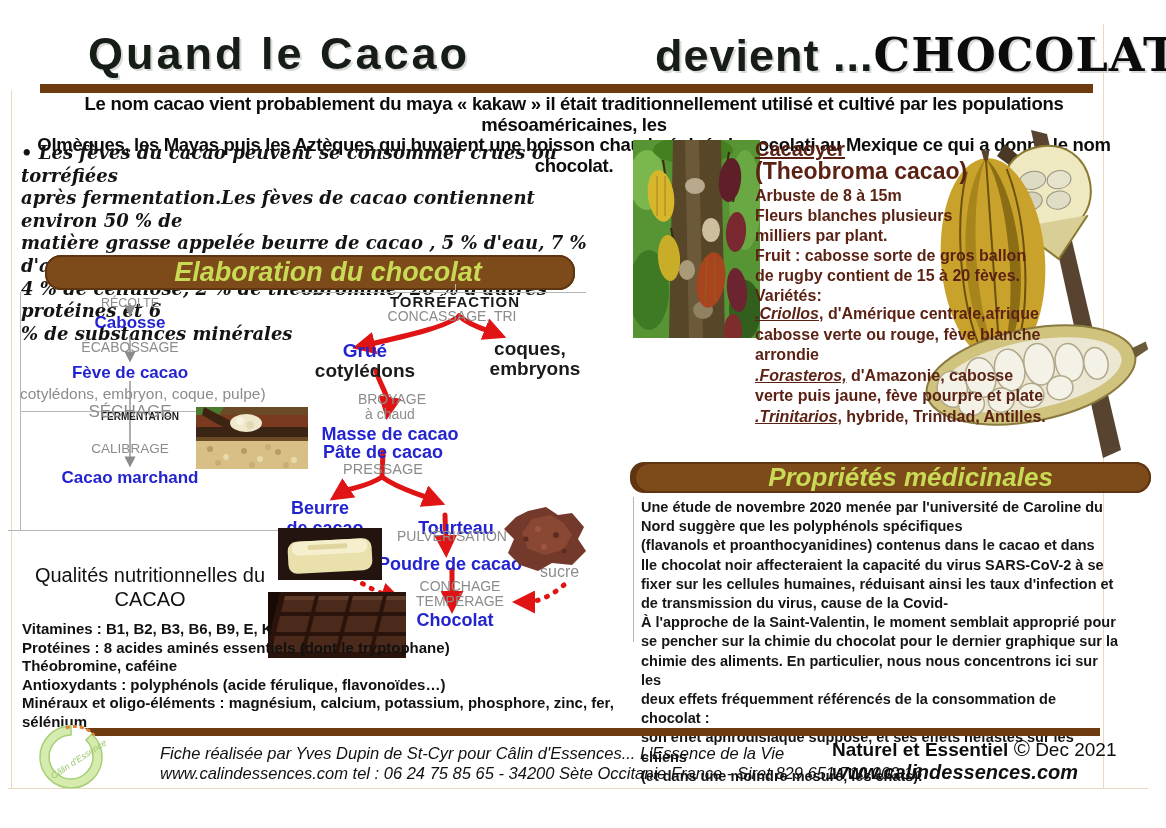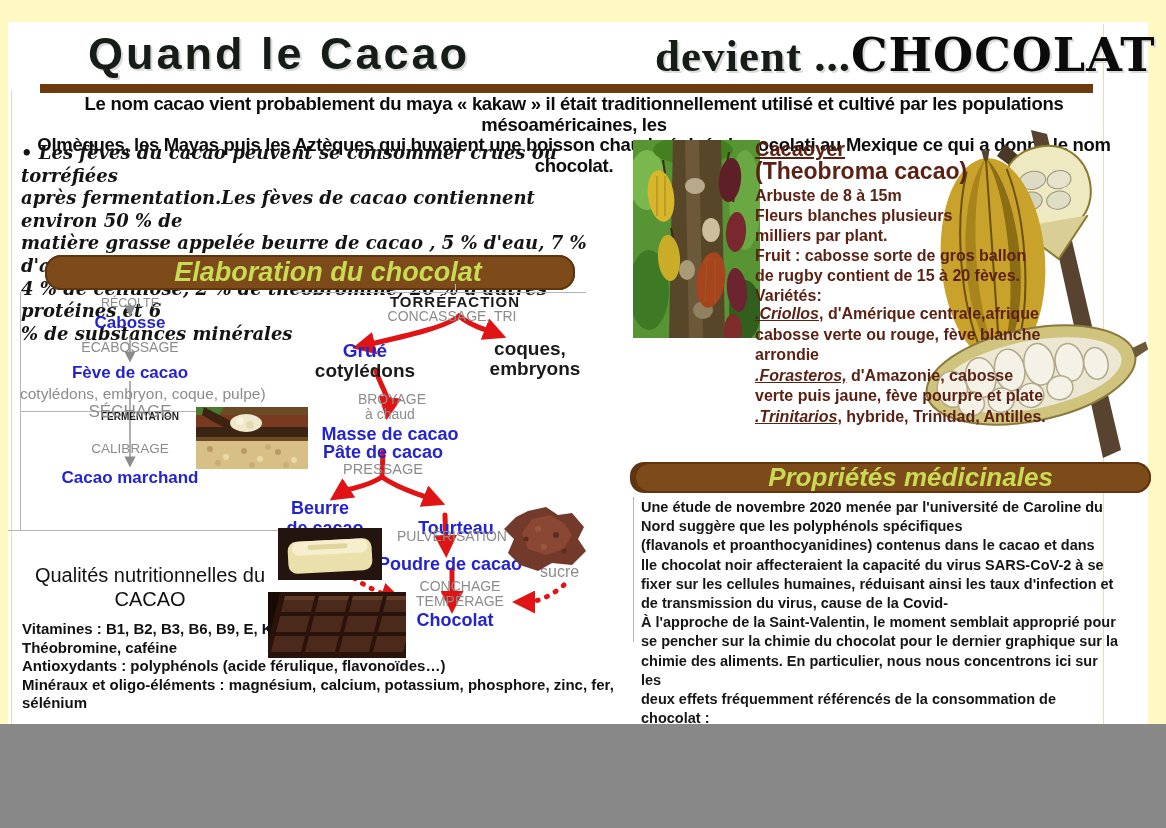--- a/index.html
+++ b/index.html
@@ -3,7 +3,7 @@
 <meta charset="utf-8">
 <style>
   html,body{margin:0;padding:0;background:#888;}
-  .canvas{position:relative;width:1166px;height:724px;background:#fef9c3;
+  .canvas{position:relative;width:1166px;height:828px;background:#ffffff;
           font-family:"Liberation Sans",sans-serif;overflow:hidden;}
   .page{position:absolute;left:8px;top:22px;width:1140px;height:778px;background:#ffffff;}
   .abs{position:absolute;}

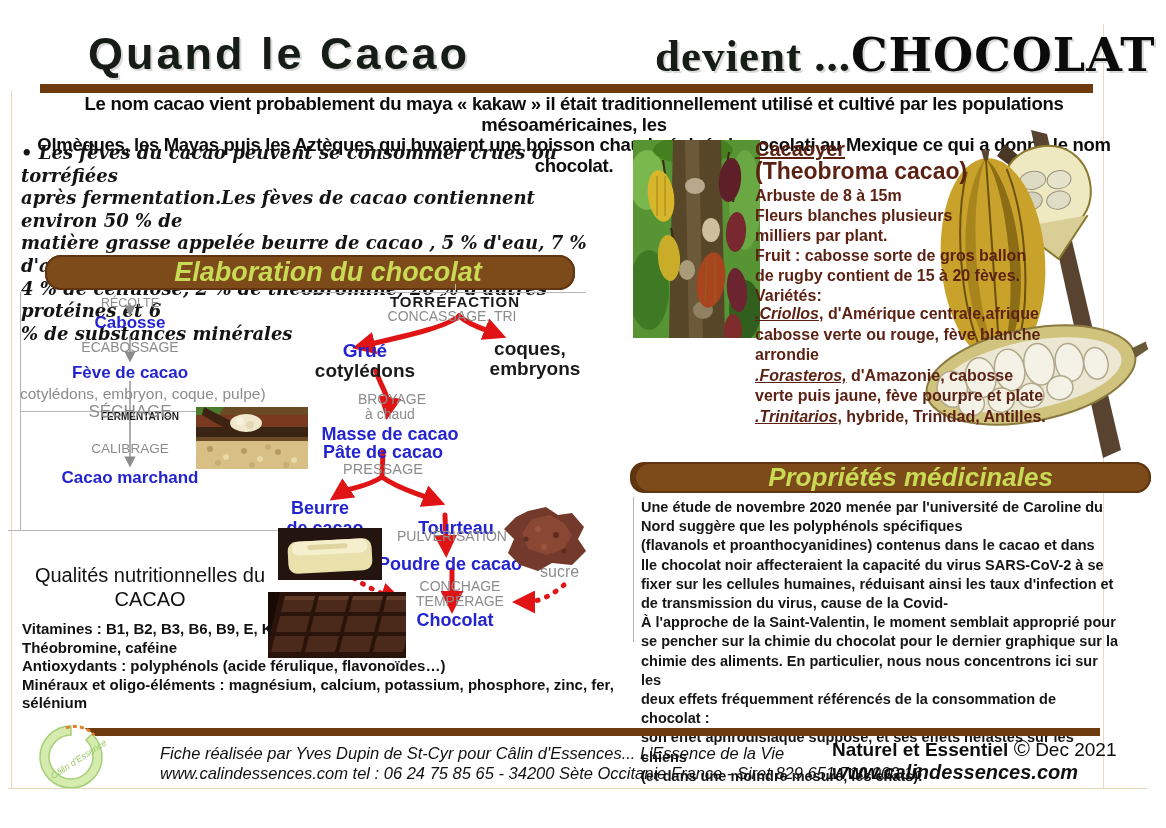--- a/index.html
+++ b/index.html
@@ -46,7 +46,7 @@
 
   <div class="abs title-sans" style="left:88px;top:28px;">Quand le Cacao</div>
   <div class="abs" style="left:655px;top:28px;white-space:nowrap;">
-    <span class="title-sans" style="letter-spacing:1px;font-family:Liberation Serif, serif;">devient ...</span><span class="title-serif">CHOCOLAT</span>
+    <span class="title-sans" style="letter-spacing:1px;">devient ...</span><span class="title-serif">CHOCOLAT</span>
   </div>
   <div class="abs bar" style="left:40px;top:84px;width:1053px;height:9px;"></div>
 

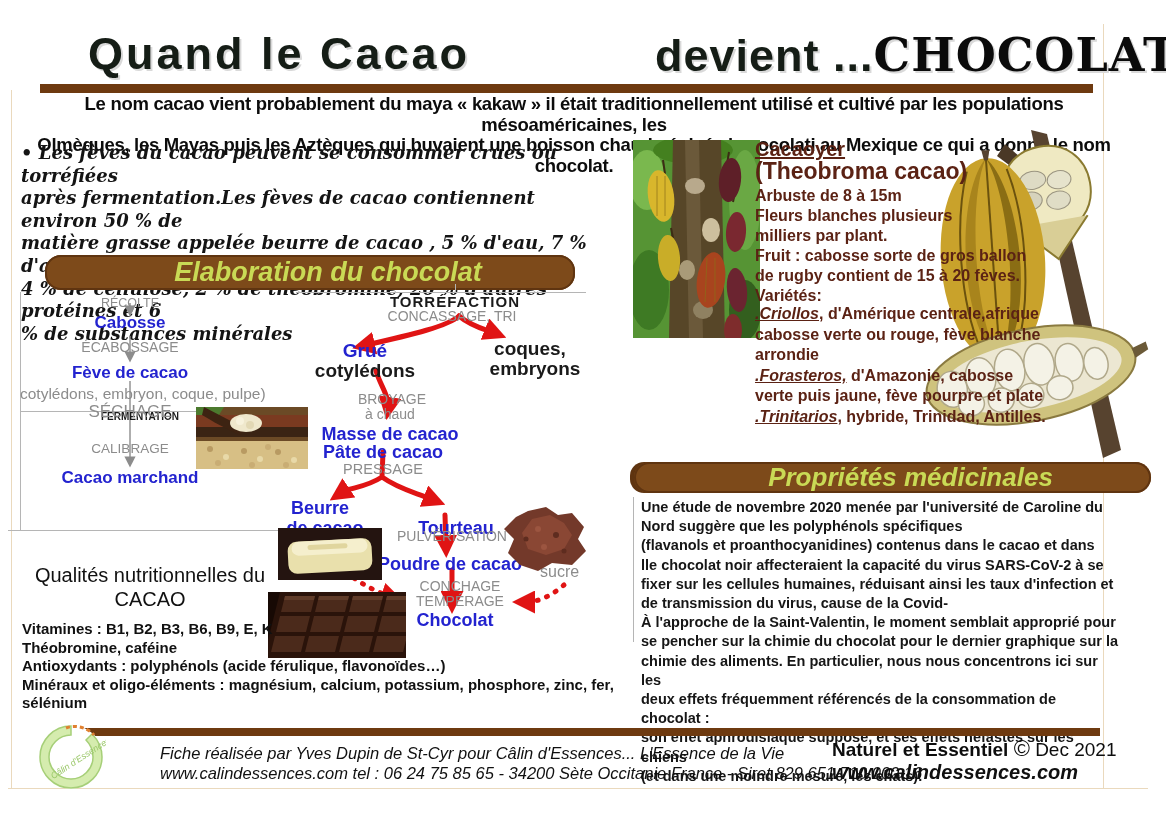--- a/index.html
+++ b/index.html
@@ -204,6 +204,7 @@
   <div class="abs" style="left:22px;top:588px;width:256px;text-align:center;font-size:20px;color:#111;">CACAO</div>
   <div class="abs" style="left:22px;top:620px;width:600px;">
     <div class="nutr">Vitamines : B1, B2, B3, B6, B9, E, K</div>
+    <div class="nutr">Protéines : 8 acides aminés essentiels (dont le tryptophane)</div>
     <div class="nutr">Théobromine, caféine</div>
     <div class="nutr">Antioxydants : polyphénols (acide férulique, flavonoïdes…)</div>
     <div class="nutr">Minéraux et oligo-éléments : magnésium, calcium, potassium, phosphore, zinc, fer, sélénium</div>

